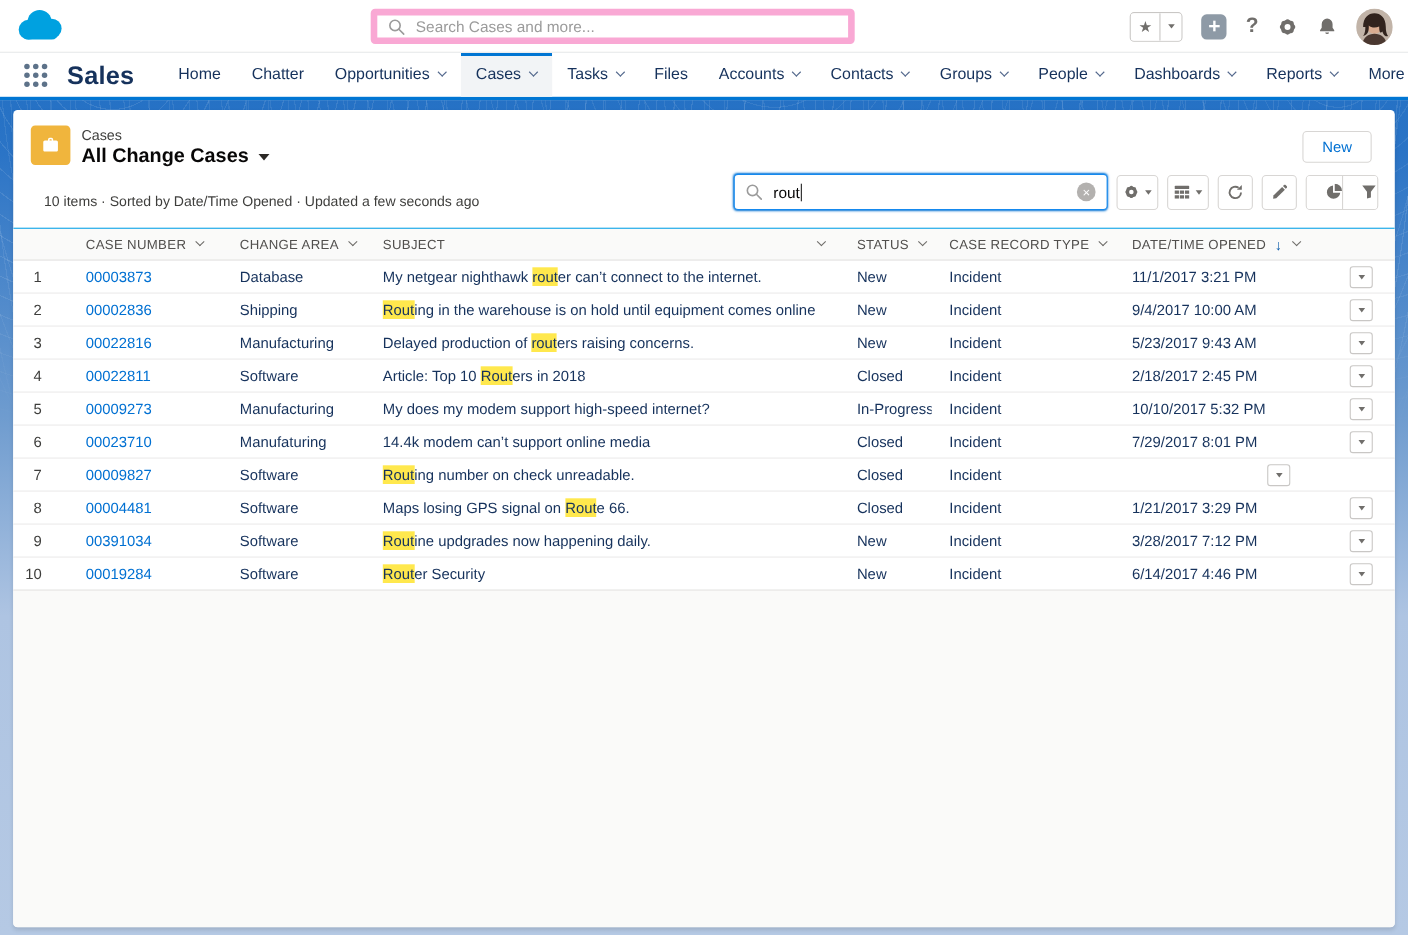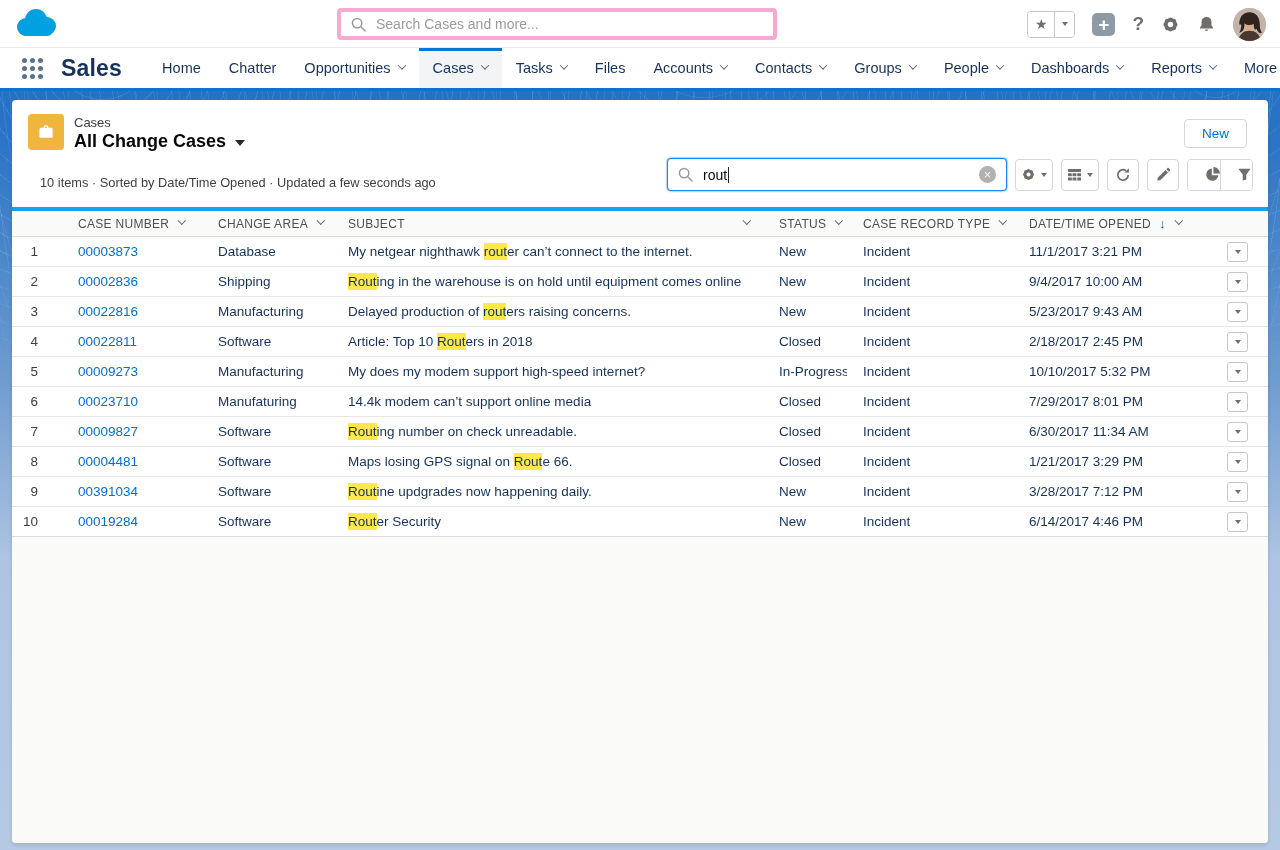--- a/index.html
+++ b/index.html
@@ -21,7 +21,7 @@
   
   .gheader { position:absolute; top:0; left:0; width:100%; height:48px; background:#fff; border-bottom:1px solid #eceae8; z-index:5; }
   .logo { position:absolute; left:14px; top:8px; }
-  .gsearch { position:absolute; left:337px; top:8px; width:440px; height:32px; border:4px solid #f9a8d4;
+  .gsearch { position:absolute; left:337px; top:8px; width:440px; height:32px; border:6px solid #f9a8d4;
     border-radius:4px; background:#fff; display:flex; align-items:center; padding:0 10px; }
   .gsearch svg { flex:0 0 auto; }
   .gsearch input { border:none; outline:none; flex:1; margin-left:10px; font-size:14px; color:#16325c;

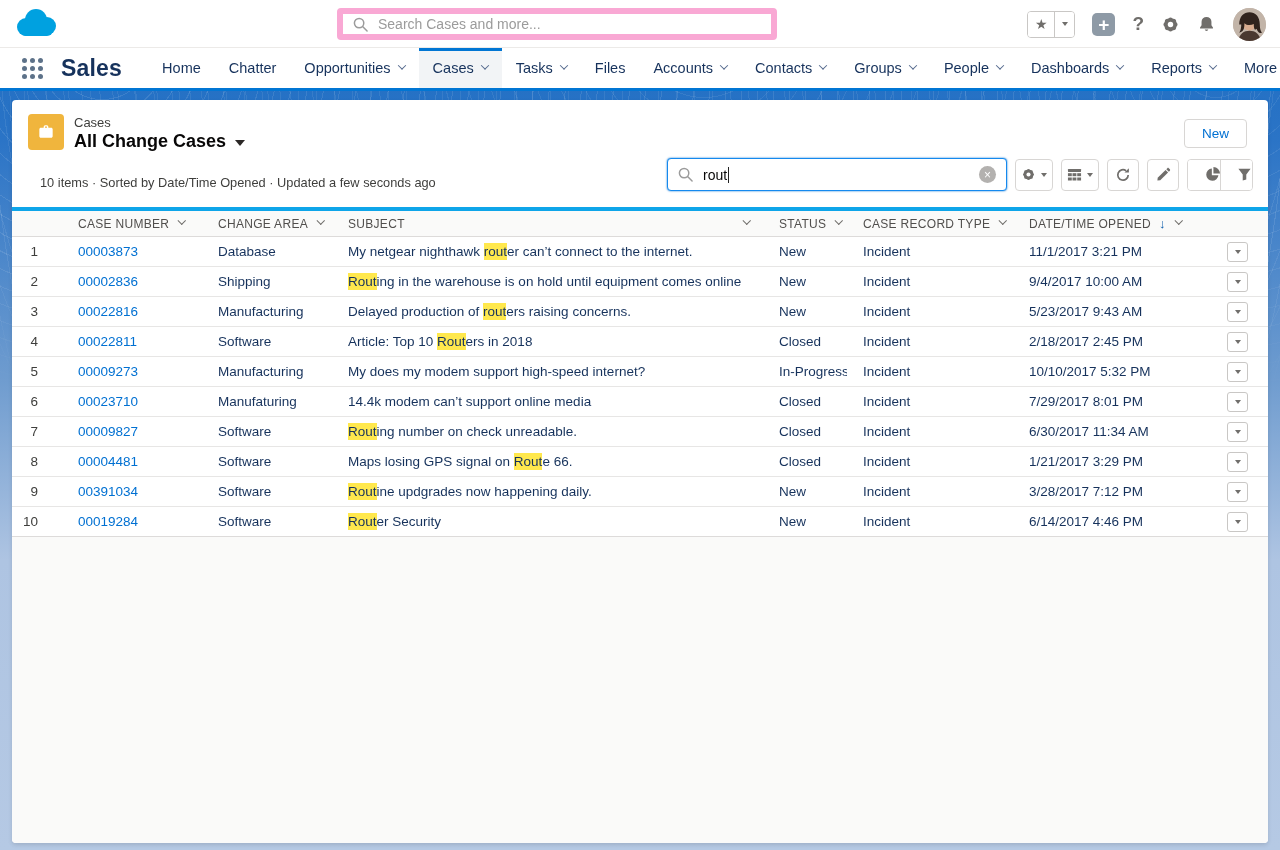--- a/index.html
+++ b/index.html
@@ -83,7 +83,7 @@
   
   .lv-table { position:absolute; left:0; right:0; top:107px; bottom:0; display:flex; flex-direction:column; }
   .grid-row { display:grid; grid-template-columns:50px 140px 130px 431px 84px 166px 180px 1fr; }
-  .lv-head { height:30px; background:#fafaf9; border-top:4px solid #0ea5e9; border-bottom:1px solid #dddbda; }
+  .lv-head { height:30px; background:#fafaf9; border-top:1px solid #0ea5e9; border-bottom:1px solid #dddbda; }
   .hcell { display:flex; align-items:center; gap:10px; padding-left:16px; font-size:12px; letter-spacing:.3px; color:#514f4d;
     white-space:nowrap; overflow:hidden; cursor:pointer; }
   .hcell .chev { width:5.5px; height:5.5px; border-color:#706e6b; }

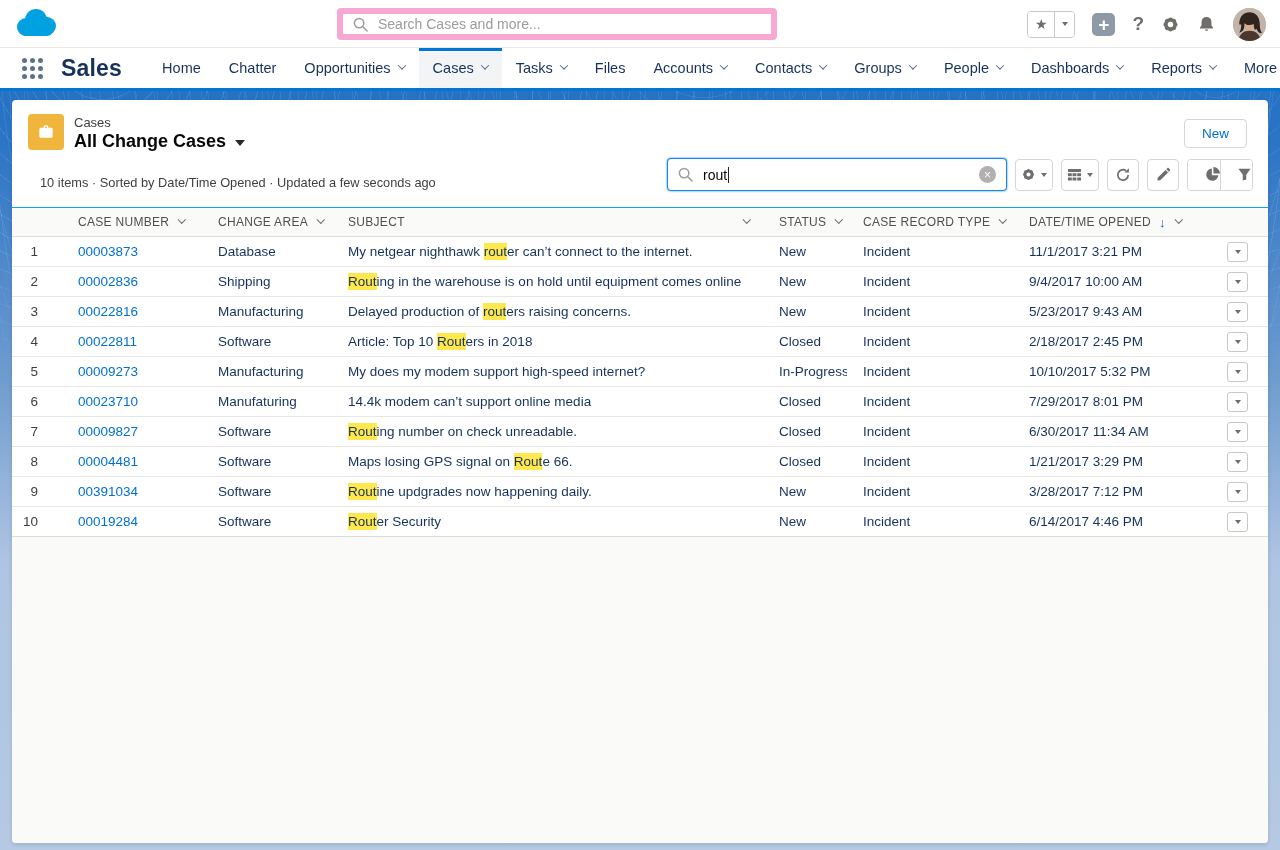--- a/index.html
+++ b/index.html
@@ -462,7 +462,6 @@
           </div>
           <div class="cell">Closed</div>
           <div class="cell">Incident</div>
-          <div class="cell">6/30/2017 11:34 AM</div>
           <div class="cell action">
             <button class="rowbtn">
               <span class="caret-sm"></span>

